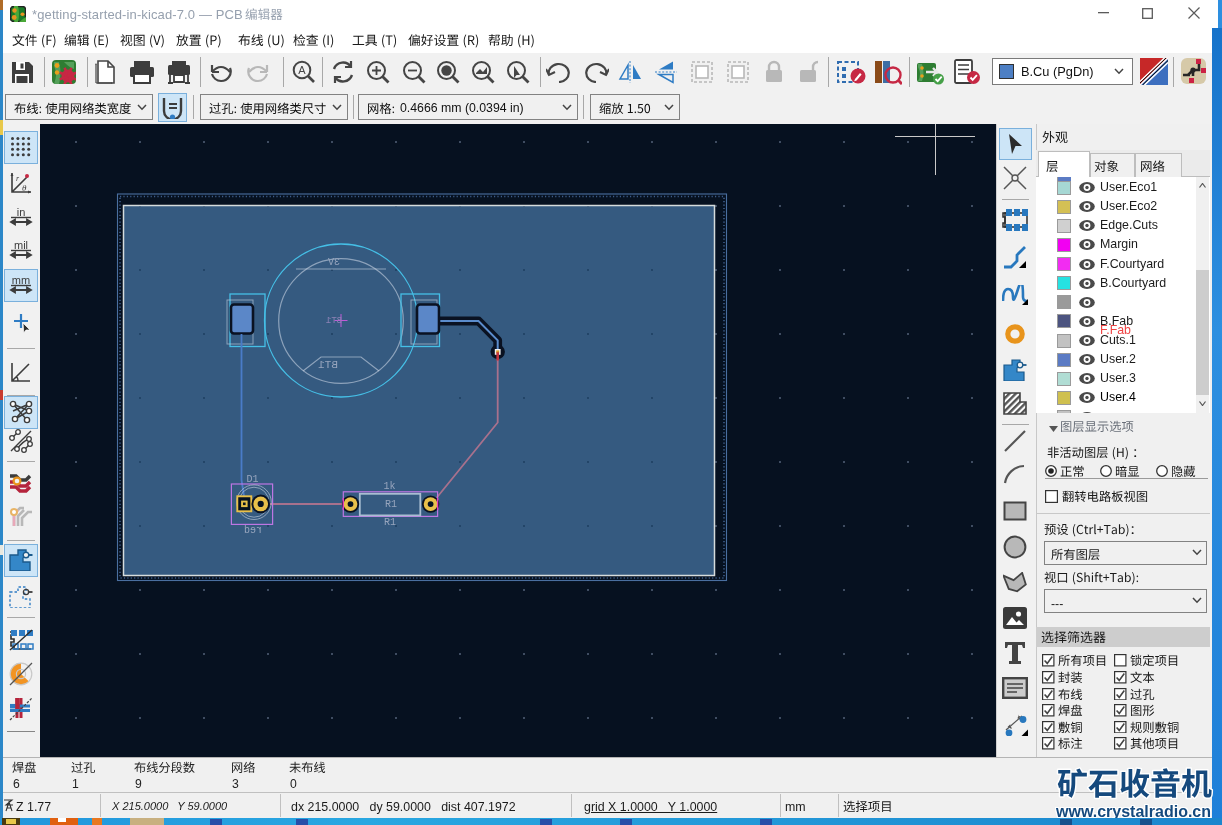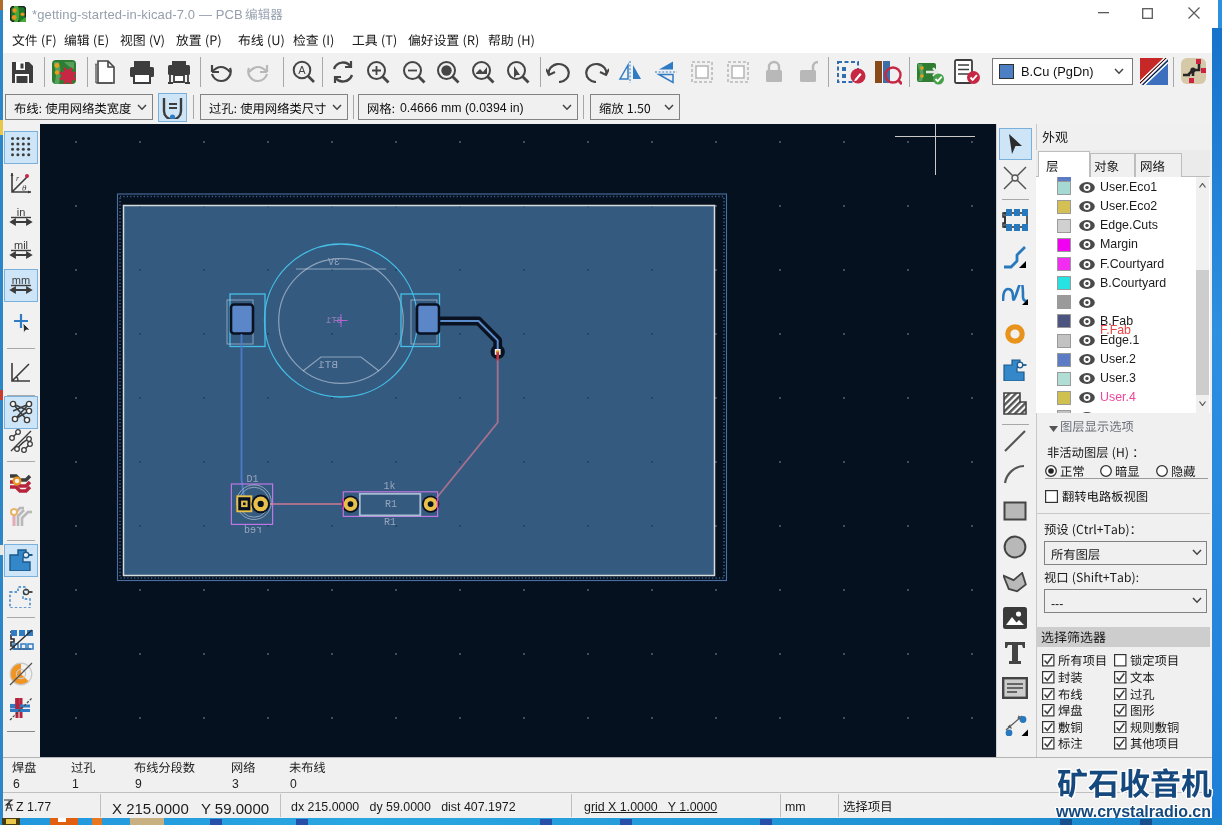--- a/index.html
+++ b/index.html
@@ -863,7 +863,7 @@
       <circle cx="8" cy="5.5" r="3.4" fill="#fff"></circle>
       <circle cx="8" cy="5.5" r="1.7" fill="#4a4a4a"></circle>
     </svg>
-    <div class="lt" style="left:1100px;top:333.04px;font-size:12.4px;color:#1b1b1b;">Edge.1</div>
+    <div class="lt" style="left:1100px;top:333.04px;font-size:12.4px;color:#1b1b1b;">Cuts.1</div>
     <div class="a" style="left:1057px;top:352.67px;width:14px;height:14px;background:#5b7bc4;border:1px solid #9a9a9a"></div>
     <svg class="ico" style="left:1079px;top:354.17px;" width="16" height="11" viewBox="0 0 16 11">
       <ellipse cx="8" cy="5.5" rx="7.8" ry="5.4" fill="#4a4a4a"></ellipse>

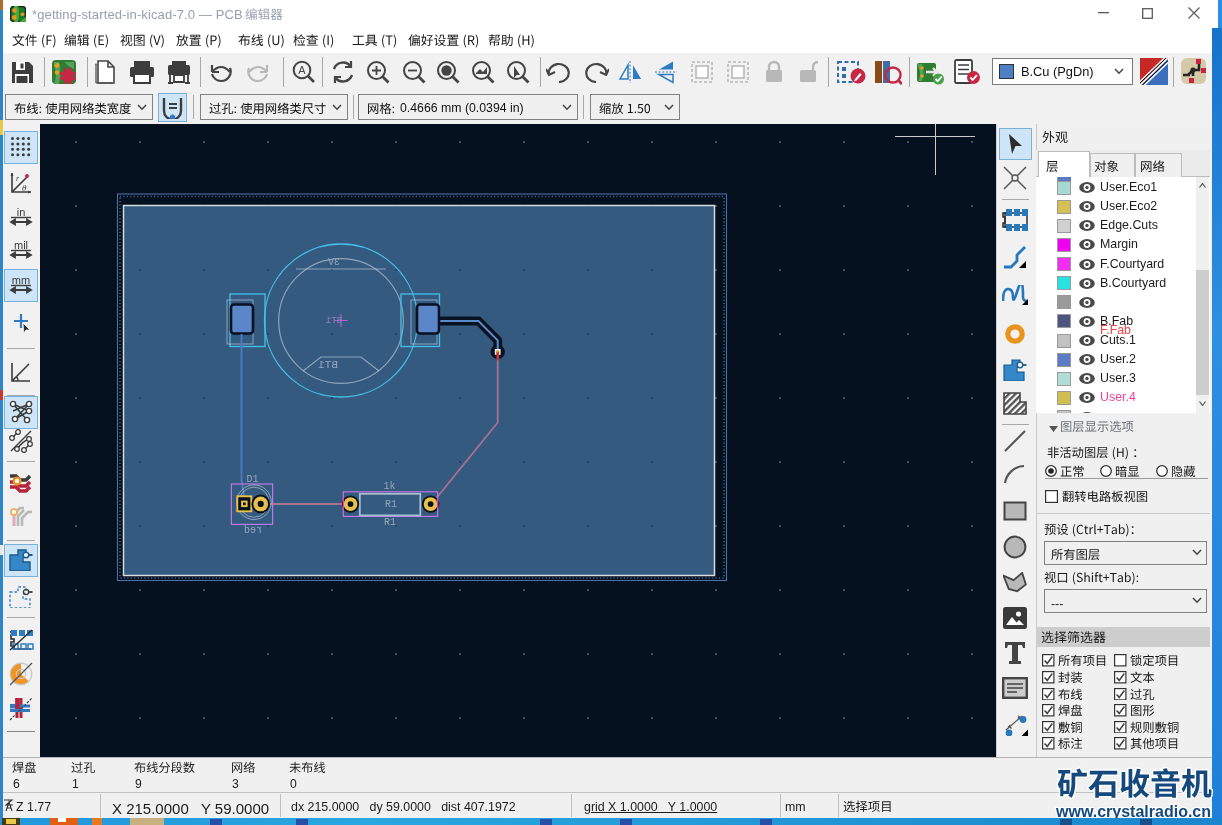--- a/index.html
+++ b/index.html
@@ -884,7 +884,7 @@
       <circle cx="8" cy="5.5" r="3.4" fill="#fff"></circle>
       <circle cx="8" cy="5.5" r="1.7" fill="#4a4a4a"></circle>
     </svg>
-    <div class="lt" style="left:1100px;top:390.43px;font-size:12.4px;color:#ec4899;">User.4</div>
+    <div class="lt" style="left:1100px;top:390.43px;font-size:12.4px;color:#000000;">User.4</div>
     <div class="a" style="left:1057px;top:177px;width:14px;height:4px;background:#5b7bc4;border-left:1px solid #999"></div>
     <div class="a" style="left:1057px;top:410.06px;width:14px;height:2.94px;background:#c2c2c2;border:1px solid #9a9a9a;border-bottom:none"></div>
     <svg class="ico" style="left:1079px;top:411.56px;clip-path:inset(0 0 9.56px 0)" width="16" height="11" viewBox="0 0 16 11">

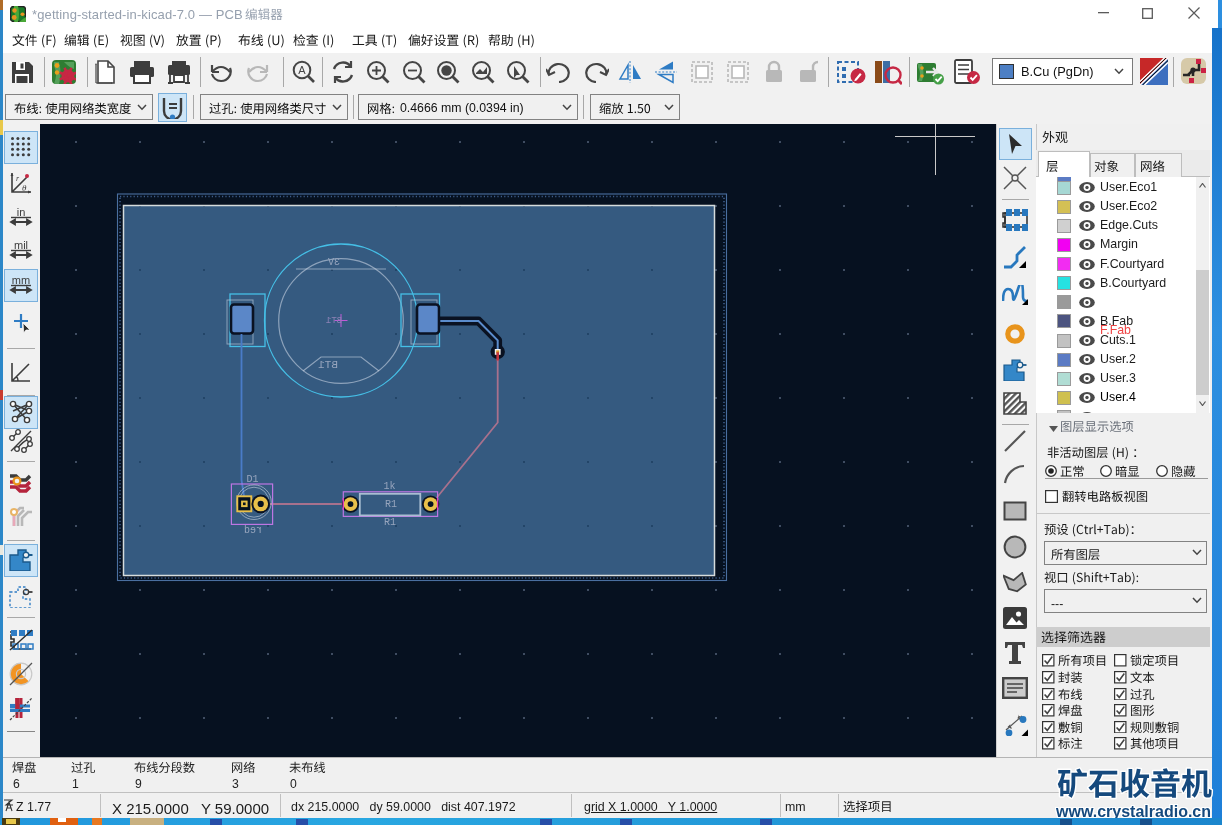--- a/index.html
+++ b/index.html
@@ -1205,7 +1205,7 @@
       <path d="M1 1 h8 l-6 5 h7 M3 12 l3 -9 3 9 m-5 -3 h4" stroke="#333" stroke-width="1.1" fill="none"></path>
     </svg>
     <div class="lt" style="left:16px;top:800px;font-size:12.4px;color:#1b1b1b;text-align:right;">Z 1.77</div>
-    <div class="lt" style="left:112px;top:800px;font-size:15px;color:#1b1b1b;">X 215.0000   Y 59.0000</div>
+    <div class="lt" style="left:112px;top:800px;font-size:11px;color:#1b1b1b;font-style:italic;">X 215.0000   Y 59.0000</div>
     <div class="lt" style="left:291px;top:800px;font-size:12.4px;color:#1b1b1b;">dx 215.0000   dy 59.0000   dist 407.1972</div>
     <div class="lt" style="left:584px;top:800px;font-size:12.4px;color:#1b1b1b;text-decoration:underline;">grid X 1.0000   Y 1.0000</div>
     <div class="lt" style="left:785px;top:800px;font-size:12.4px;color:#1b1b1b;">mm</div>

